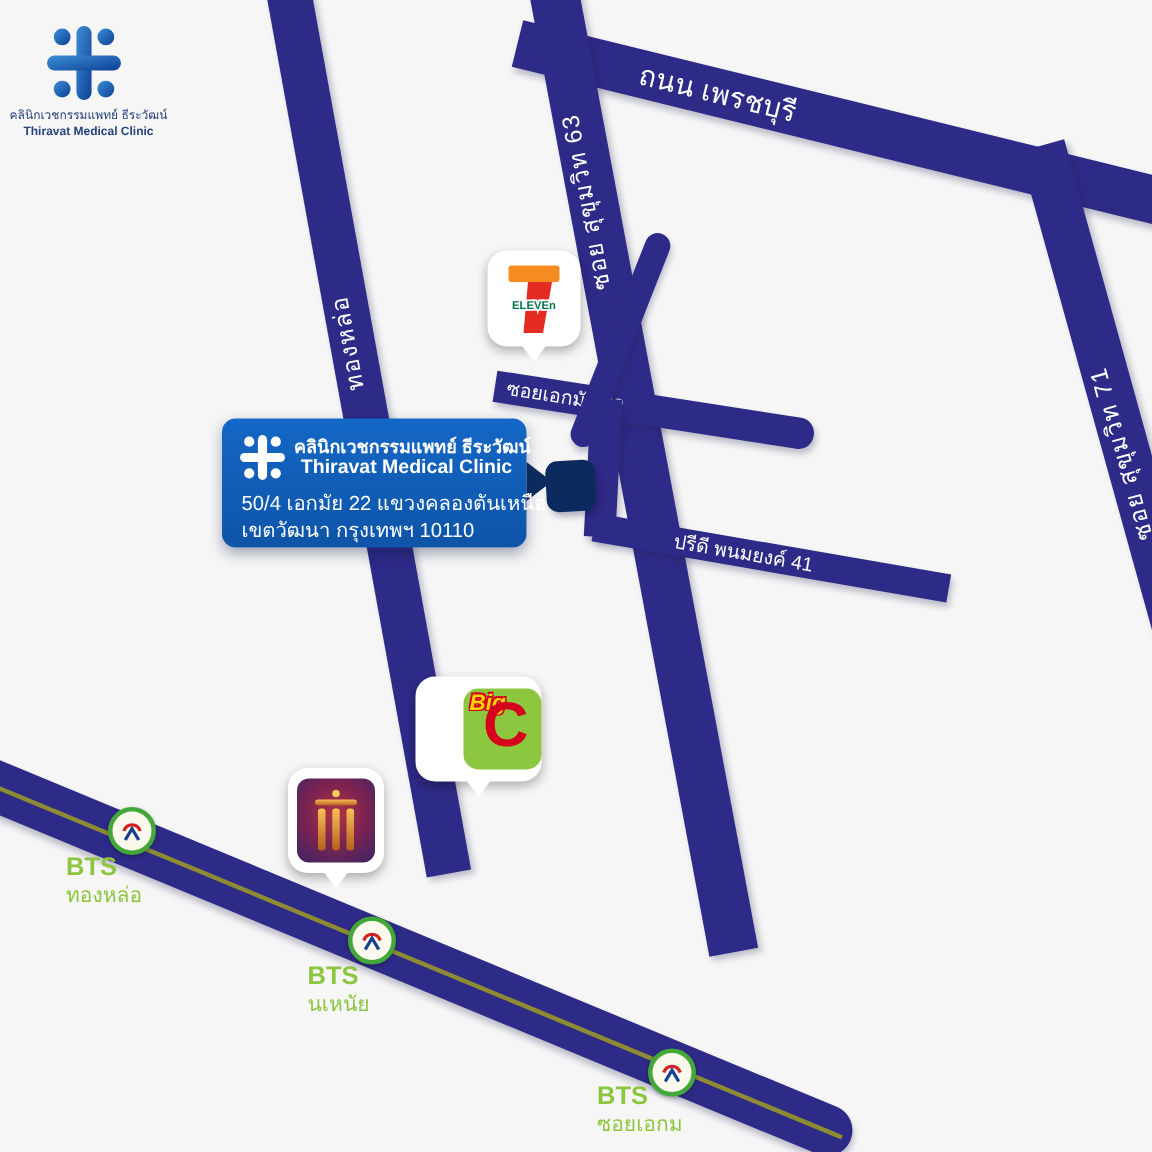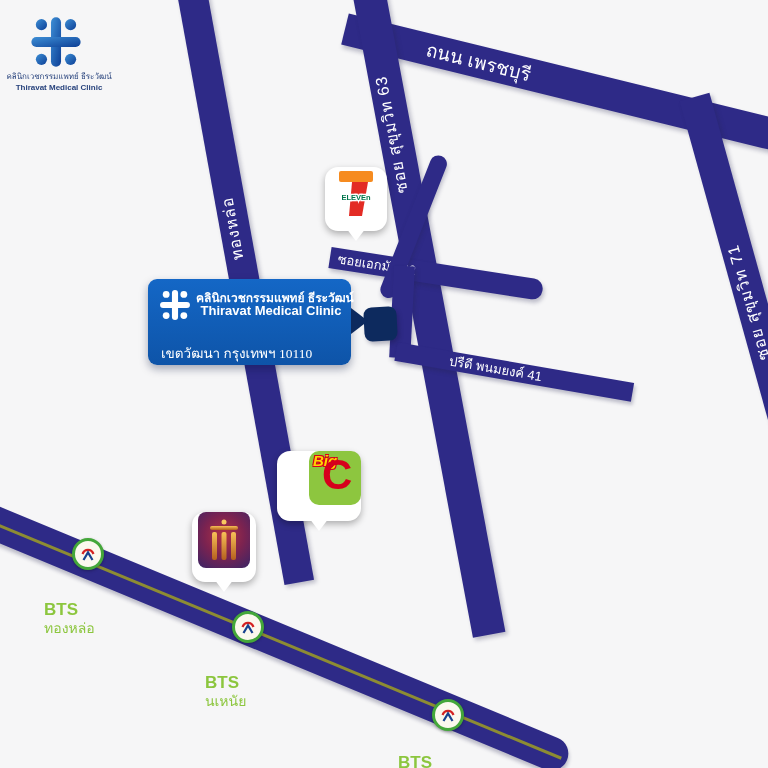--- a/index.html
+++ b/index.html
@@ -75,7 +75,7 @@
 
   
   .pin { position:absolute; background:#fff; border-radius:13px; z-index:6;
-         box-shadow:0 3px 7px rgba(0,0,0,.3); display:flex; justify-content:center; }
+         box-shadow:0 3px 7px rgba(0,0,0,.3); display:flex; align-items:center; justify-content:center; }
   .pin::after { content:""; position:absolute; left:50%; top:96%; transform:translateX(-50%);
                 border:10px solid transparent; border-top:13px solid #fff; border-bottom:none; }
 

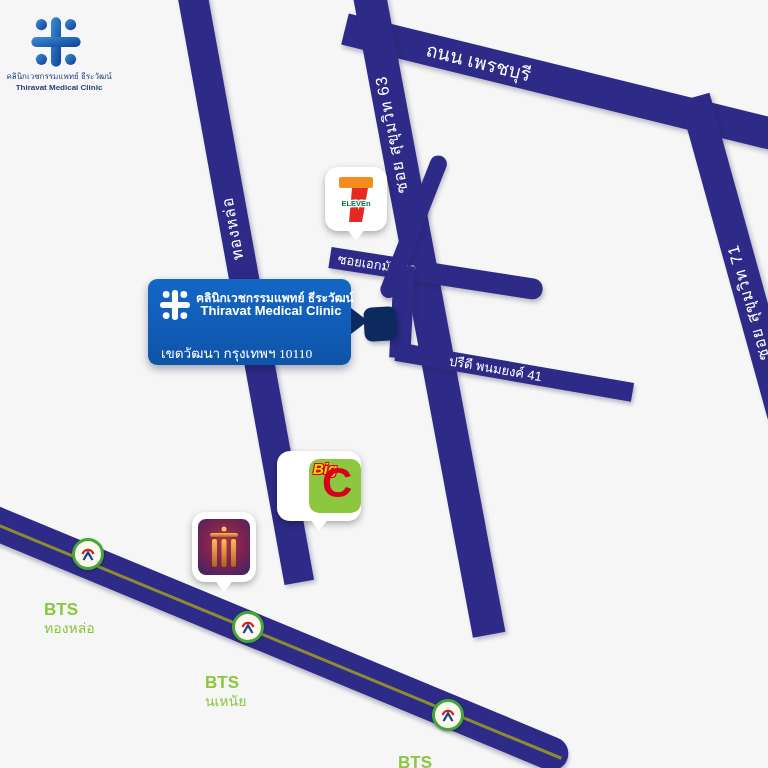--- a/index.html
+++ b/index.html
@@ -161,6 +161,7 @@
     </svg>
     <div class="co-t1">คลินิกเวชกรรมแพทย์ ธีระวัฒน์</div>
     <div class="co-t2">Thiravat Medical Clinic</div>
+    <div class="co-a1">50/4 เอกมัย 22 แขวงคลองตันเหนือ</div>
     <div class="co-a2">เขตวัฒนา กรุงเทพฯ 10110</div>
   </div>
 

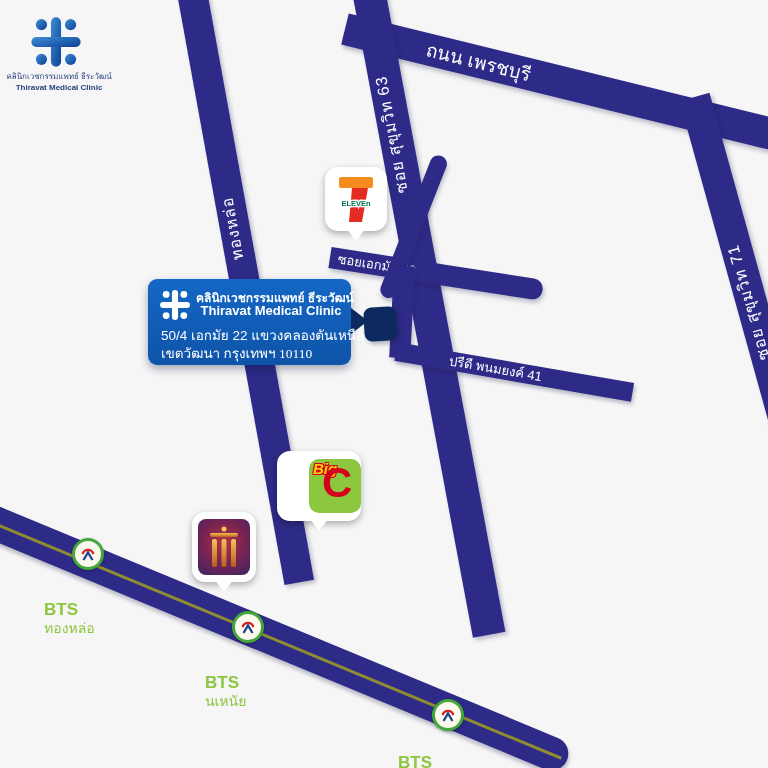--- a/index.html
+++ b/index.html
@@ -63,7 +63,7 @@
   #callout .co-t2 { position:absolute; left:48px; top:24px; width:150px; text-align:center;
                     font-size:13px; font-weight:bold; white-space:nowrap; }
   #callout .co-a1 { position:absolute; left:13px; top:45px; font-size:13.5px; white-space:nowrap; }
-  #callout .co-a2 { position:absolute; left:13px; top:63px; font-size:13.5px; white-space:nowrap;font-family:Liberation Serif, serif; }
+  #callout .co-a2 { position:absolute; left:13px; top:63px; font-size:13.5px; white-space:nowrap; }
 
   
   #brand { position:absolute; left:0; top:0; z-index:7; }

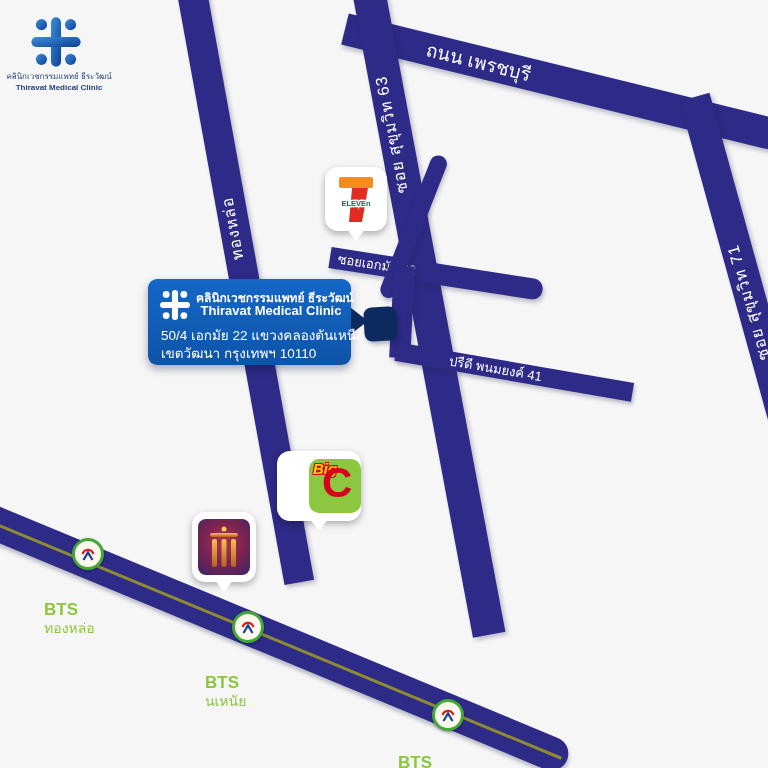--- a/index.html
+++ b/index.html
@@ -102,7 +102,7 @@
   #bts-phrakhanong { left:432px; top:699px; }
 
   .bts-label { position:absolute; color:#8cc63e; z-index:6; line-height:1.15; }
-  .bts-brand { font-size:17px; font-weight:bold;margin-top:32px; }
+  .bts-brand { font-size:17px; font-weight:bold; }
   .bts-sub { font-size:14px; }
   #lbl-thonglor { left:44px;  top:568px; }
   #lbl-ekkamai  { left:205px; top:641px; }

